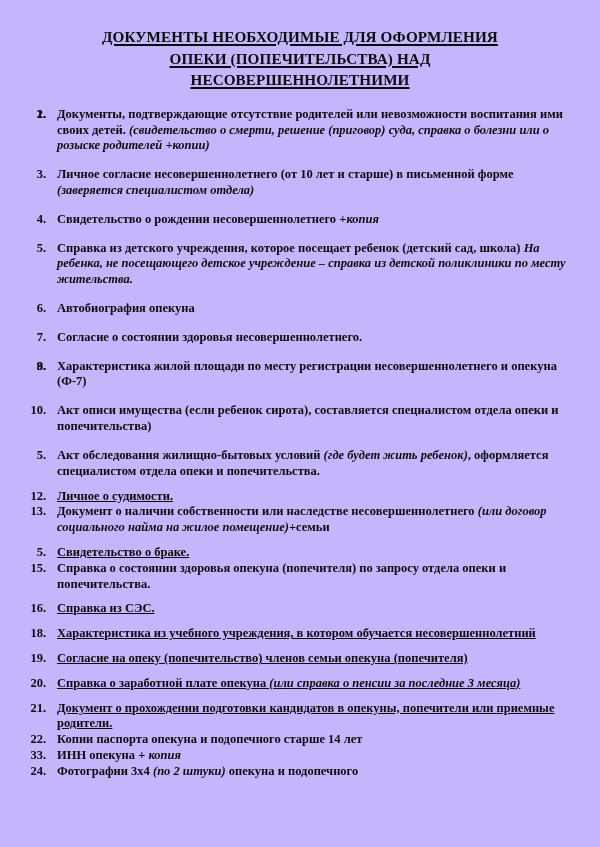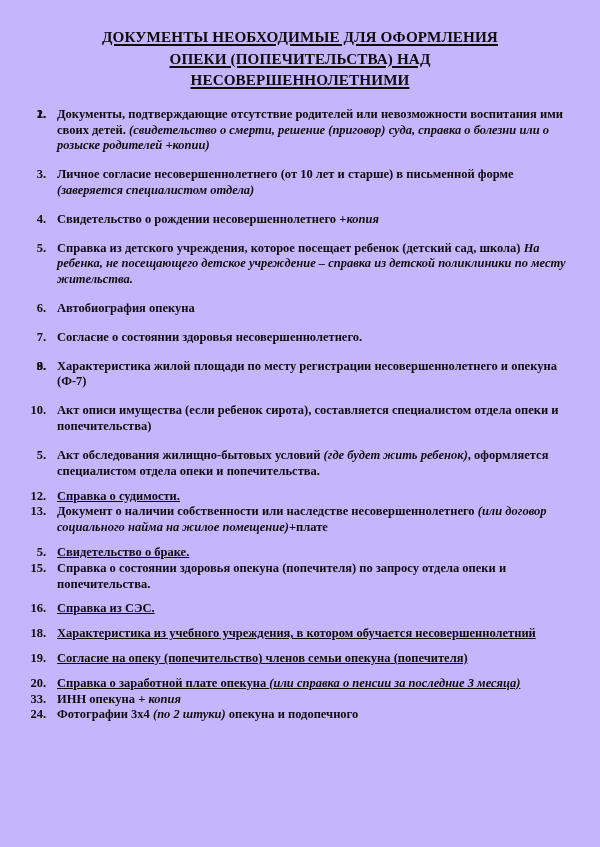--- a/index.html
+++ b/index.html
@@ -99,7 +99,7 @@
       <li class="item gap-lg"><span class="num">9.</span><span><span class="rg">Характеристика жилой площади по месту регистрации несовершеннолетнего и опекуна (Ф-7)</span></span></li>
       <li class="item gap-lg"><span class="num">10.</span><span><span class="rg"> Акт описи имущества (если ребенок сирота), составляется специалистом отдела опеки и попечительства)</span></span></li>
       <li class="item gap-lg"><span class="num">5.</span><span><span class="rg">Акт обследования жилищно-бытовых условий </span><span class="it">(где будет жить ребенок)</span><span class="rg">, оформляется специалистом отдела опеки и попечительства.</span></span></li>
-      <li class="item gap-md"><span class="num">12.</span><span><span class="rg">Справка о судимости.</span></span></li>
+      <li class="item gap-md"><span class="num">12.</span><span><span class="rg">Личное о судимости.</span></span></li>
       <li class="item gap-none"><span class="num">13.</span><span><span class="rg">Документ о наличии собственности или наследстве несовершеннолетнего </span><span class="it">(или договор социального найма на жилое помещение)</span><span class="rg">+плате</span></span></li>
       <li class="item gap-md"><span class="num">5.</span><span><span class="rg">Свидетельство о браке.</span></span></li>
       <li class="item gap-none"><span class="num">15.</span><span><span class="rg">Справка о состоянии здоровья опекуна (попечителя) по запросу отдела опеки и попечительства.</span></span></li>

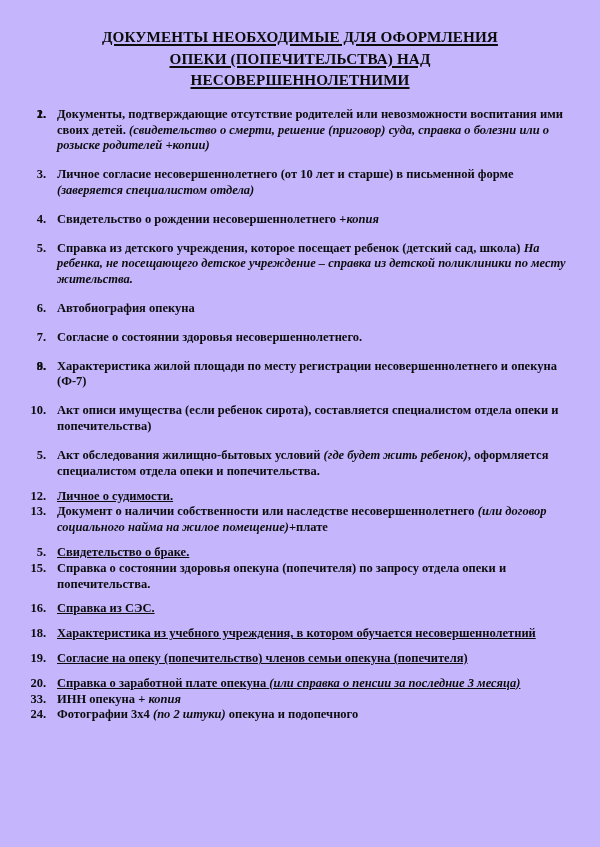--- a/index.html
+++ b/index.html
@@ -100,7 +100,7 @@
       <li class="item gap-lg"><span class="num">10.</span><span><span class="rg"> Акт описи имущества (если ребенок сирота), составляется специалистом отдела опеки и попечительства)</span></span></li>
       <li class="item gap-lg"><span class="num">5.</span><span><span class="rg">Акт обследования жилищно-бытовых условий </span><span class="it">(где будет жить ребенок)</span><span class="rg">, оформляется специалистом отдела опеки и попечительства.</span></span></li>
       <li class="item gap-md"><span class="num">12.</span><span><span class="rg">Личное о судимости.</span></span></li>
-      <li class="item gap-none"><span class="num">13.</span><span><span class="rg">Документ о наличии собственности или наследстве несовершеннолетнего </span><span class="it">(или договор социального найма на жилое помещение)</span><span class="rg">+плате</span></span></li>
+      <li class="item gap-none"><span class="num">13.</span><span><span class="rg">Документ о наличии собственности или наследстве несовершеннолетнего </span><span class="it">(или договор социального найма на жилое помещение)</span><span class="rg">+семьи</span></span></li>
       <li class="item gap-md"><span class="num">5.</span><span><span class="rg">Свидетельство о браке.</span></span></li>
       <li class="item gap-none"><span class="num">15.</span><span><span class="rg">Справка о состоянии здоровья опекуна (попечителя) по запросу отдела опеки и попечительства.</span></span></li>
       <li class="item gap-md"><span class="num">16.</span><span><span class="rg">Справка из СЭС.</span></span></li>

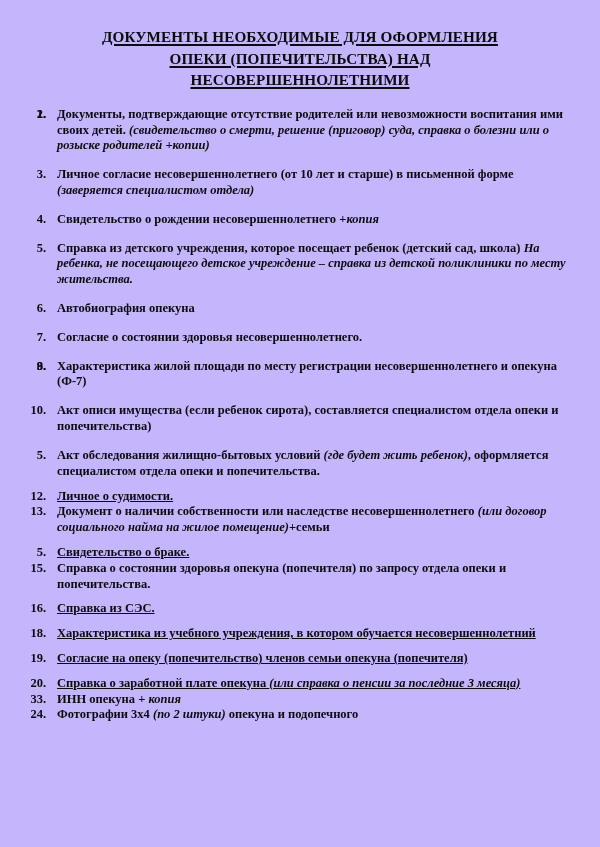--- a/index.html
+++ b/index.html
@@ -107,6 +107,7 @@
       <li class="item gap-md"><span class="num">18.</span><span><span class="rg">Характеристика из учебного учреждения, в котором обучается несовершеннолетний</span></span></li>
       <li class="item gap-md"><span class="num">19.</span><span><span class="rg">Согласие на опеку (попечительство) членов семьи опекуна (попечителя)</span></span></li>
       <li class="item gap-md"><span class="num">20.</span><span><span class="rg">Справка о заработной плате опекуна </span><span class="it">(или справка о пенсии  за последние 3 месяца)</span></span></li>
+      <li class="item gap-md"><span class="num">21.</span><span><span class="rg">Документ о прохождении подготовки кандидатов в опекуны, попечители или приемные родители.</span></span></li>
       <li class="item gap-none"><span class="num">33.</span><span><span class="rg">ИНН опекуна + </span><span class="it">копия</span></span></li>
       <li class="item gap-none"><span class="num">24.</span><span><span class="rg">Фотографии 3х4 </span><span class="it">(по 2 штуки)</span><span class="rg"> опекуна и подопечного</span></span></li>
     </ol>

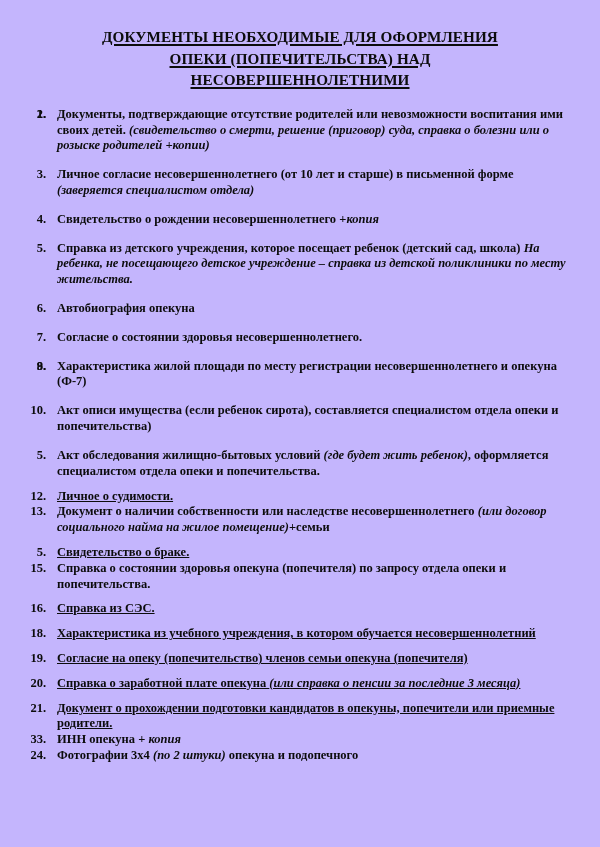--- a/index.html
+++ b/index.html
@@ -108,6 +108,7 @@
       <li class="item gap-md"><span class="num">19.</span><span><span class="rg">Согласие на опеку (попечительство) членов семьи опекуна (попечителя)</span></span></li>
       <li class="item gap-md"><span class="num">20.</span><span><span class="rg">Справка о заработной плате опекуна </span><span class="it">(или справка о пенсии  за последние 3 месяца)</span></span></li>
       <li class="item gap-md"><span class="num">21.</span><span><span class="rg">Документ о прохождении подготовки кандидатов в опекуны, попечители или приемные родители.</span></span></li>
+      <li class="item gap-none"><span class="num">22.</span><span><span class="rg">Копии паспорта опекуна и подопечного старше 14 лет</span></span></li>
       <li class="item gap-none"><span class="num">33.</span><span><span class="rg">ИНН опекуна + </span><span class="it">копия</span></span></li>
       <li class="item gap-none"><span class="num">24.</span><span><span class="rg">Фотографии 3х4 </span><span class="it">(по 2 штуки)</span><span class="rg"> опекуна и подопечного</span></span></li>
     </ol>

